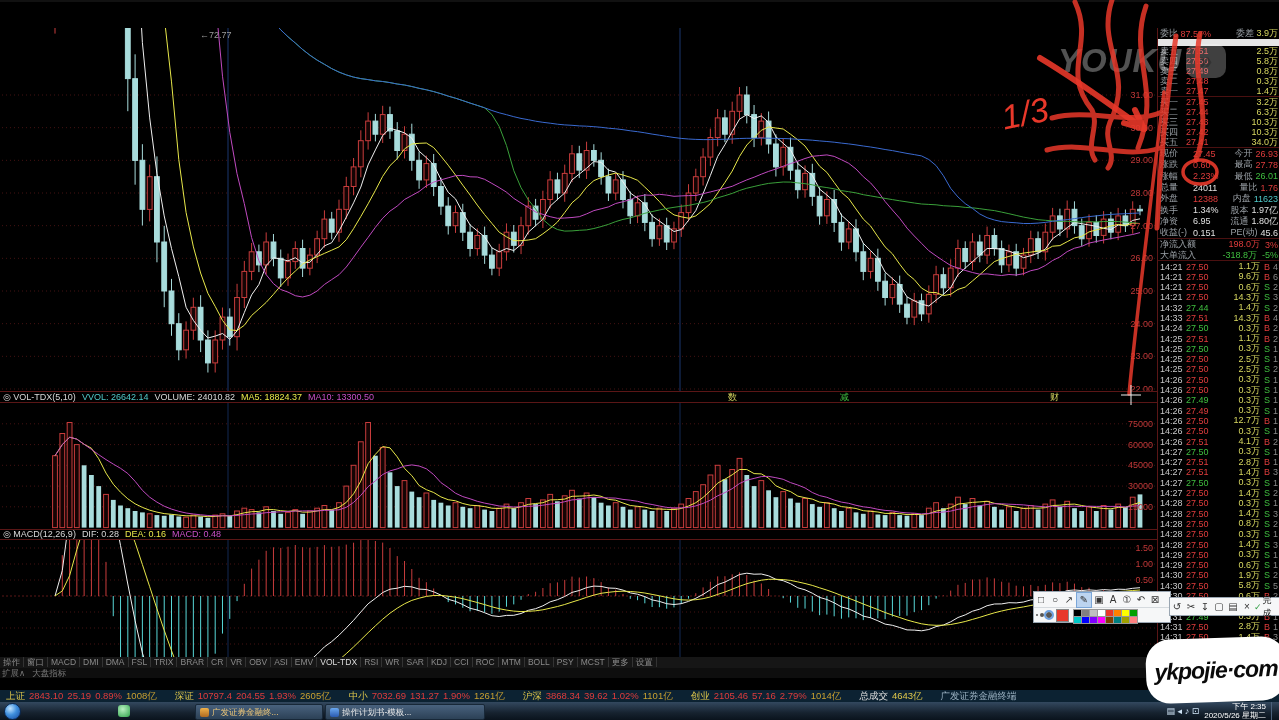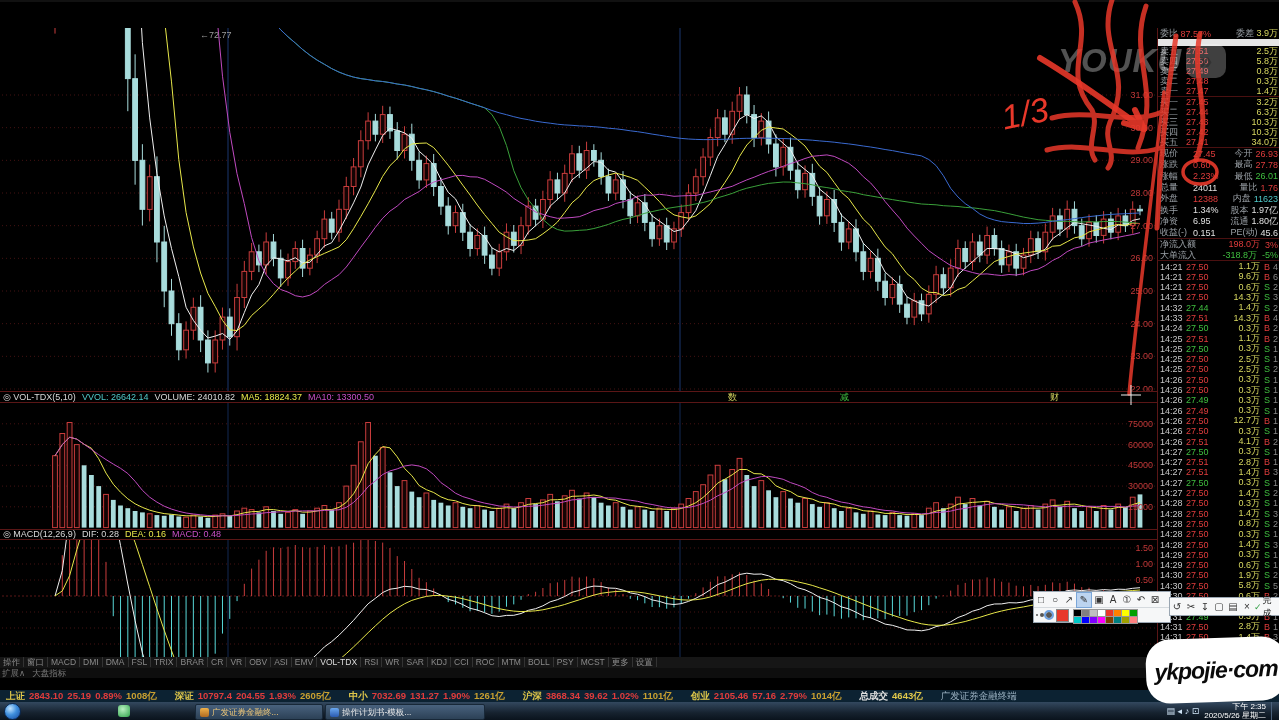--- a/index.html
+++ b/index.html
@@ -40,7 +40,7 @@
   #news-text{color:#3f87e0;}
   #index-bar{left:0;top:690px;width:1279px;height:12px;background:#0c2232;font-size:9.5px;
     line-height:12px;white-space:nowrap;overflow:hidden;padding-left:6px;}
-  #index-bar b{font-weight:bold;margin-right:4px;text-align:right;}
+  #index-bar b{font-weight:normal;margin-right:4px;text-align:right;}
   
   #taskbar{left:0;top:702px;width:1279px;height:18px;
     background:linear-gradient(#33485f,#16222f 60%,#0a131d);z-index:3;}

